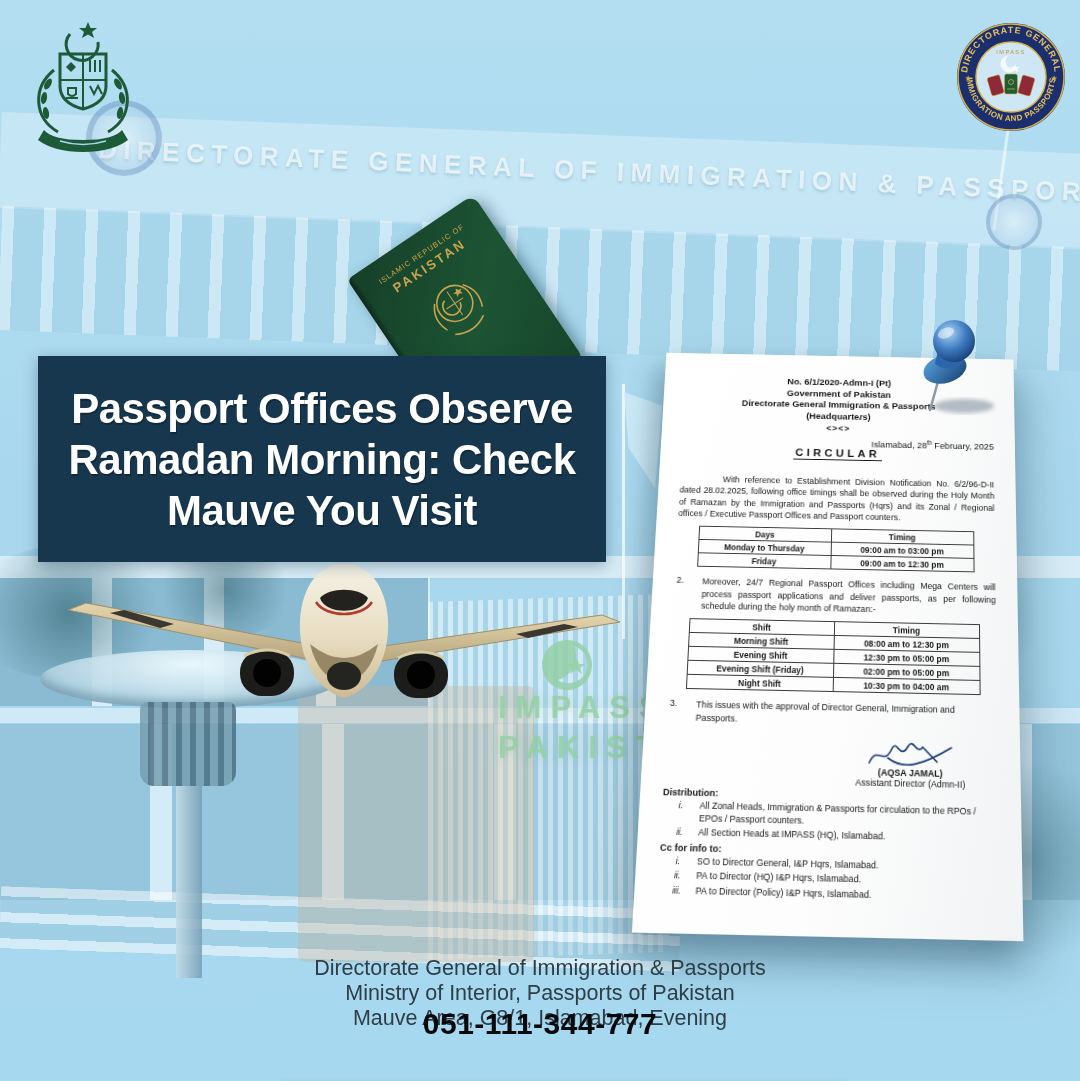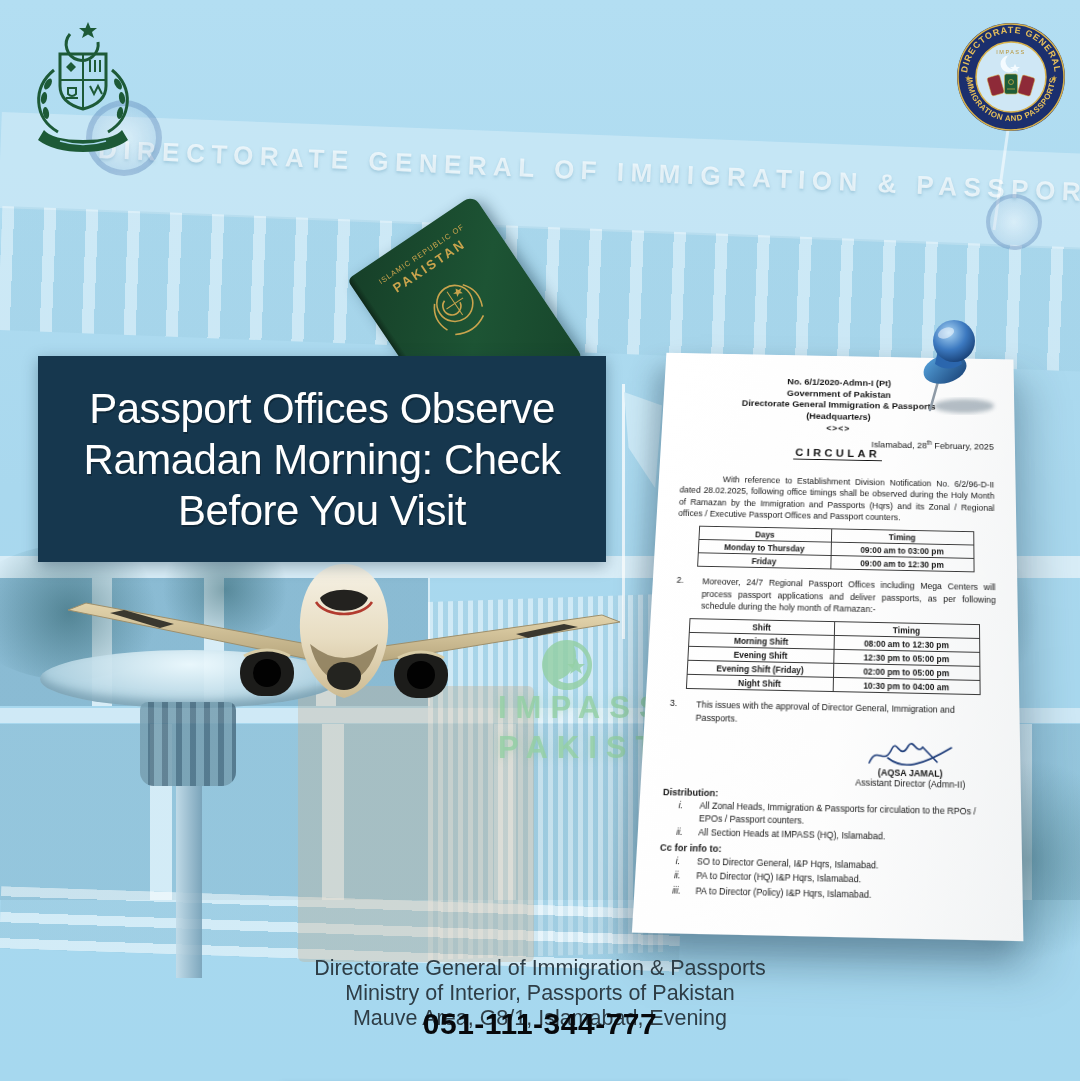--- a/index.html
+++ b/index.html
@@ -73,7 +73,7 @@
   .banner{left:38px;top:356px;width:568px;height:206px;background:#16374e;z-index:4;
     display:flex;flex-direction:column;justify-content:center;text-align:center;
     box-shadow:0 4px 14px rgba(20,50,70,.35);}
-  .banner div{color:#ffffff;font-weight:normal;font-size:42px;line-height:51px;letter-spacing:-.5px;
+  .banner div{color:#ffffff;font-weight:bold;font-size:42px;line-height:51px;letter-spacing:-.5px;
     text-shadow:1px 2px 0 rgba(0,0,0,.25);}
 
   

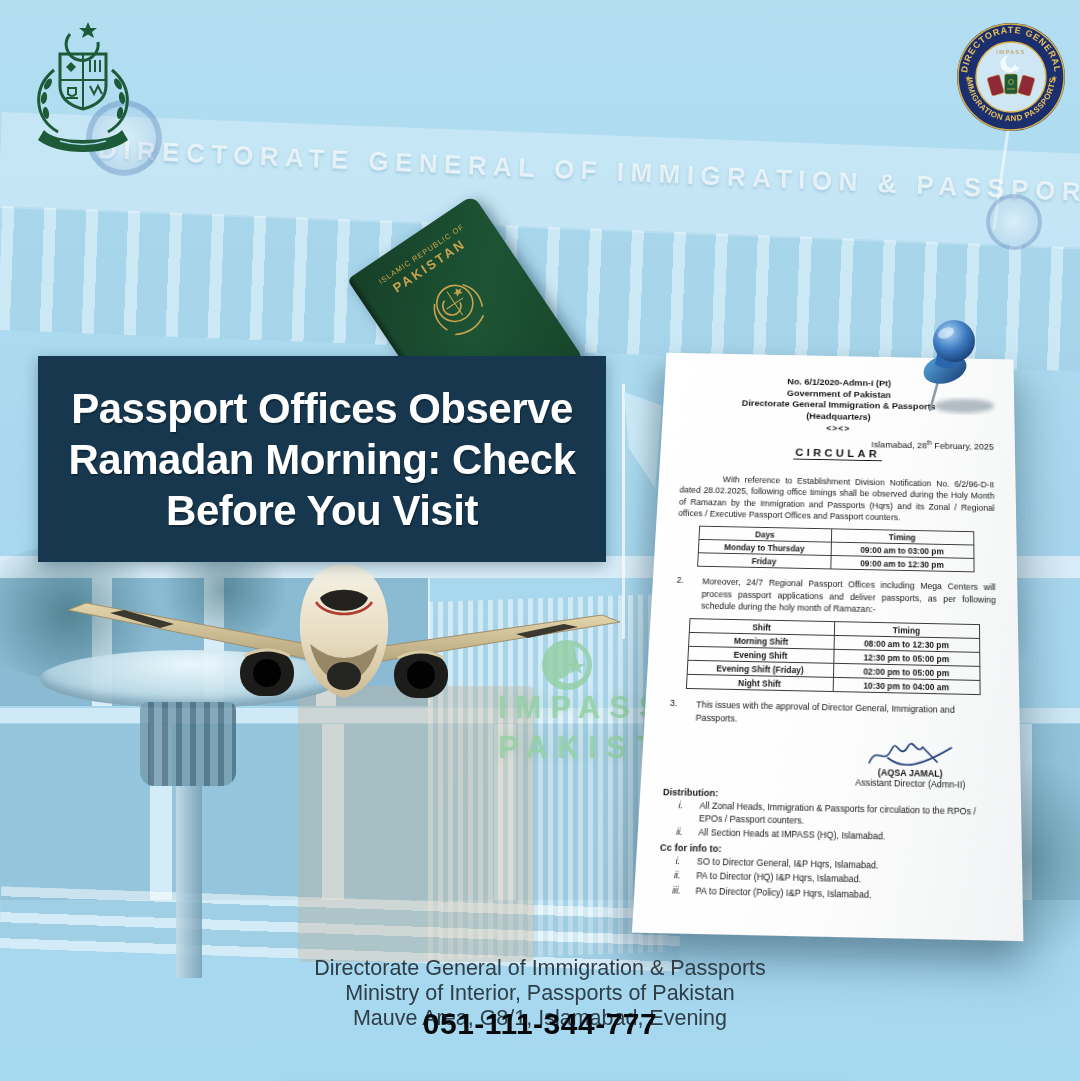--- a/index.html
+++ b/index.html
@@ -208,7 +208,7 @@
   <div class="abs banner">
     <div>Passport Offices Observe</div>
     <div>Ramadan Morning: Check</div>
-    <div>Before You Visit</div>
+    <div>Mauve You Visit</div>
   </div>
 
   <div class="abs paper">

